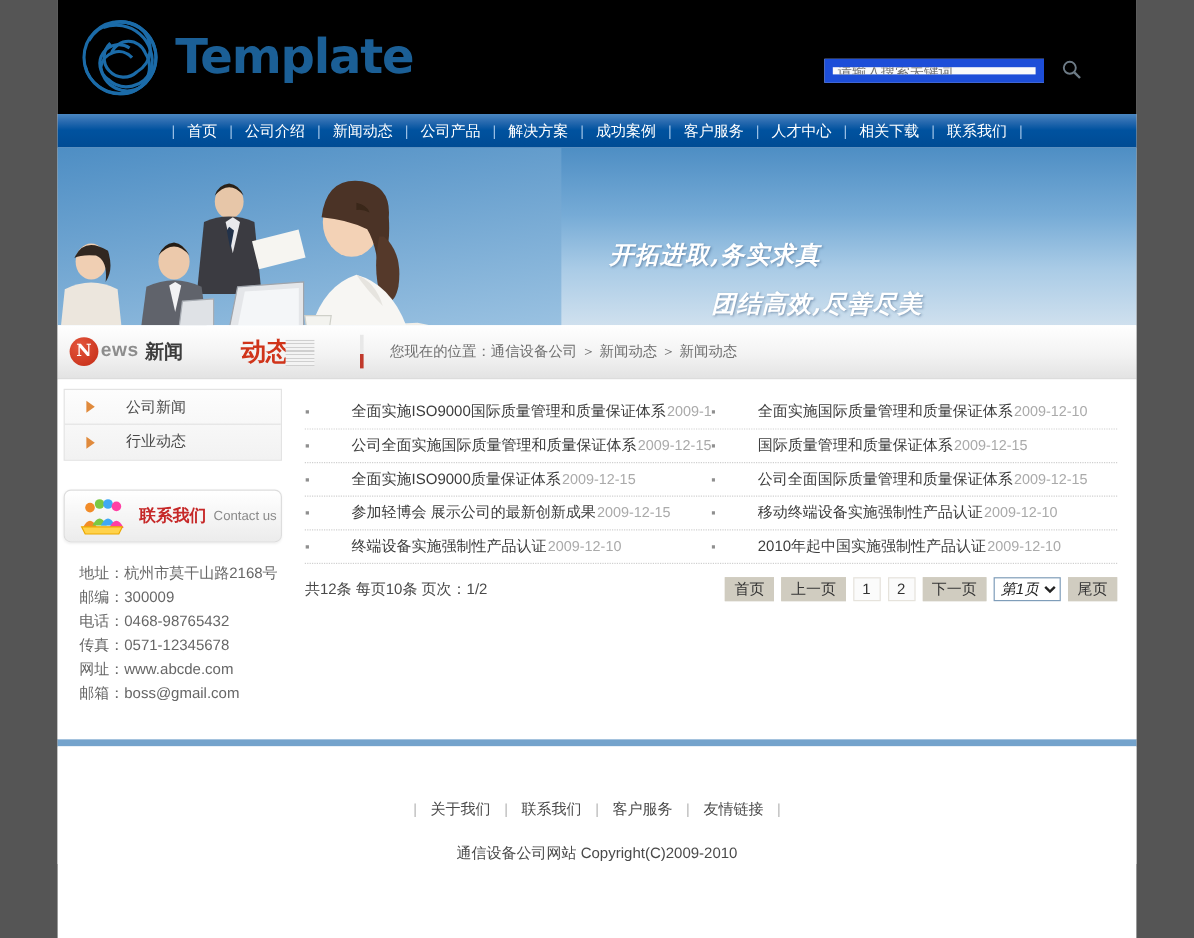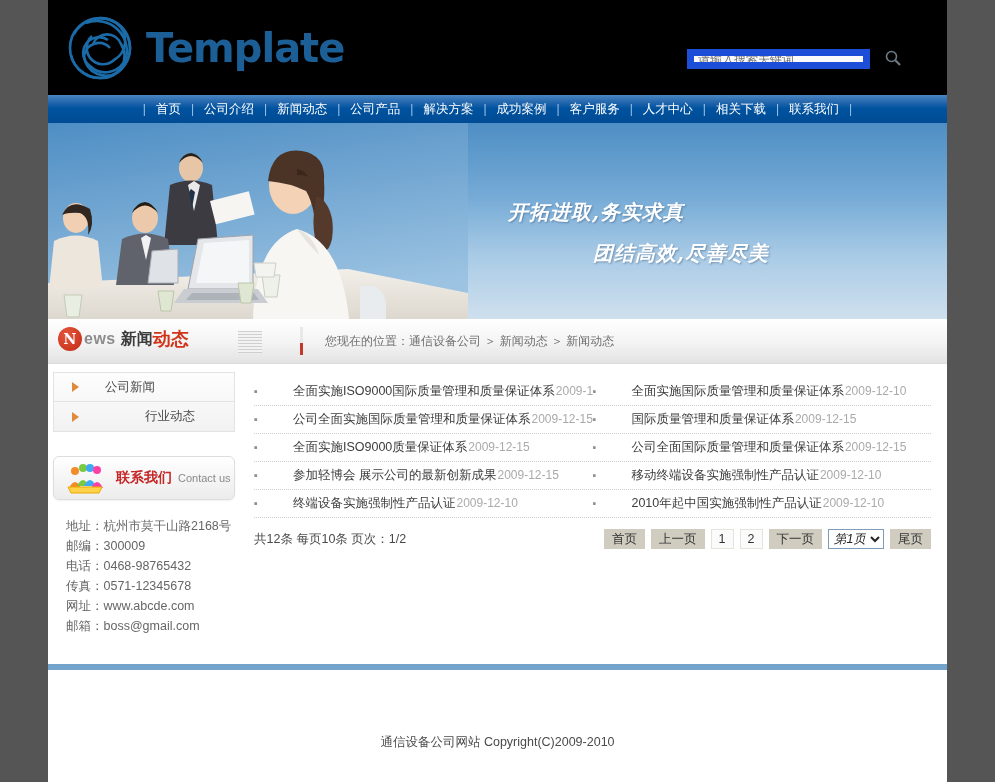--- a/index.html
+++ b/index.html
@@ -40,7 +40,7 @@
   .nav .sep { color:#9dc2e6; font-size:12px; }
 
   
-  .banner { position:relative; height:196px; overflow:hidden;
+  .banner { position:relative; height:148px; overflow:hidden;
     background:linear-gradient(to bottom,#4e8ec4 0%,#76abd6 38%,#a9cbe6 68%,#cfe0ee 100%); }
   .banner .photo { position:absolute; left:0; top:0; width:420px; height:196px; }
   .banner .slogan1, .banner .slogan2 {

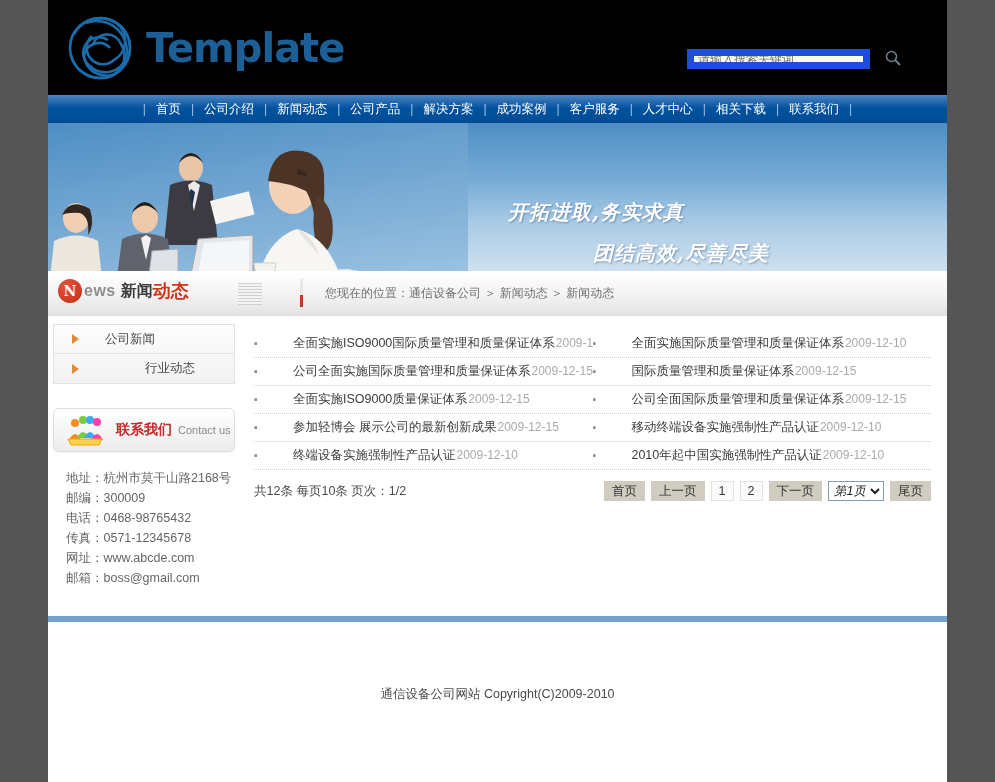--- a/index.html
+++ b/index.html
@@ -57,7 +57,7 @@
   .n-badge { width:24px; height:24px; border-radius:50%; background:radial-gradient(circle at 35% 30%,#e4553c,#c32b15); color:#fff; font-weight:bold; font-size:14px; display:flex; align-items:center; justify-content:center; font-family:"DejaVu Serif",serif; }
   .n-ews { color:#8d8d8d; font-size:16px; font-weight:bold; margin-left:2px; letter-spacing:.5px; }
   .cn-dark { color:#3d3d3d; font-size:16px; font-weight:bold; margin-left:5px; }
-  .cn-red { color:#d0341a; font-size:18px; font-weight:bold; }
+  .cn-red { color:#d0341a; font-size:21px; font-weight:bold;margin-left:48px; }
   .stripes { position:absolute; left:190px; top:12px; width:24px; height:22px;
     background:repeating-linear-gradient(to bottom,#cfcfcf 0px,#cfcfcf 1px,#f3f3f3 1px,#f3f3f3 3px); }
   .tickmark { position:absolute; left:252px; top:8px; width:3px; height:28px; background:linear-gradient(to bottom,#e8e8e8 0%,#e8e8e8 58%,#c0392b 58%,#c0392b 100%); }

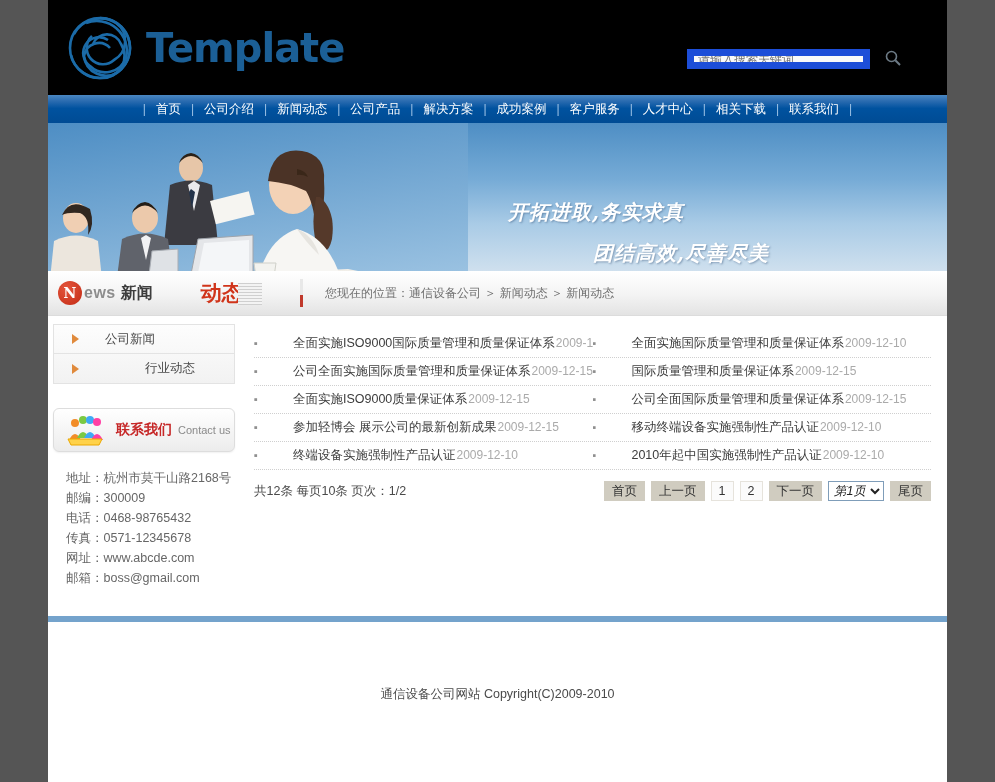--- a/index.html
+++ b/index.html
@@ -68,7 +68,7 @@
   .sidebar { width:202px; background:#ffffff; padding:8px 0 0 0; }
   .side-menu { margin:0 5px; border:1px solid #e3e3e3; background:linear-gradient(to bottom,#fdfdfd,#f2f2f2); }
   .side-item { display:flex; align-items:center; height:29px; border-bottom:1px solid #e3e3e3; cursor:pointer; }
-  .side-item:last-child { border-bottom:none;gap:40px; }
+  .side-item:last-child { border-bottom:none; }
   .side-item .tri { margin-left:18px; width:0;height:0;border-left:7px solid #e08a3c;border-top:5px solid transparent;border-bottom:5px solid transparent; }
   .side-item .lbl { margin-left:26px; color:#4a4a4a; font-size:12.5px; }
 

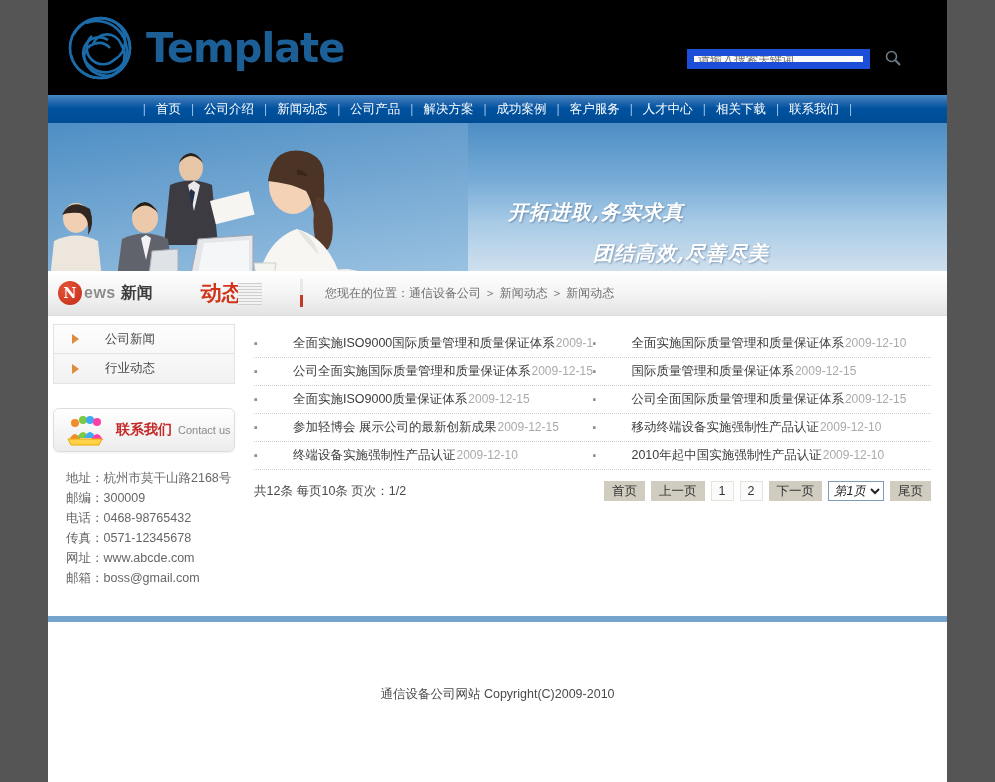--- a/index.html
+++ b/index.html
@@ -365,6 +365,17 @@
 
   <div class="blue-rule"></div>
   <div class="footer">
+    <div class="links">
+      <span class="sep">|</span>
+      <a>关于我们</a>
+      <span class="sep">|</span>
+      <a>联系我们</a>
+      <span class="sep">|</span>
+      <a>客户服务</a>
+      <span class="sep">|</span>
+      <a>友情链接</a>
+      <span class="sep">|</span>
+    </div>
     <div class="copy">通信设备公司网站 Copyright(C)2009-2010</div>
   </div>
 

